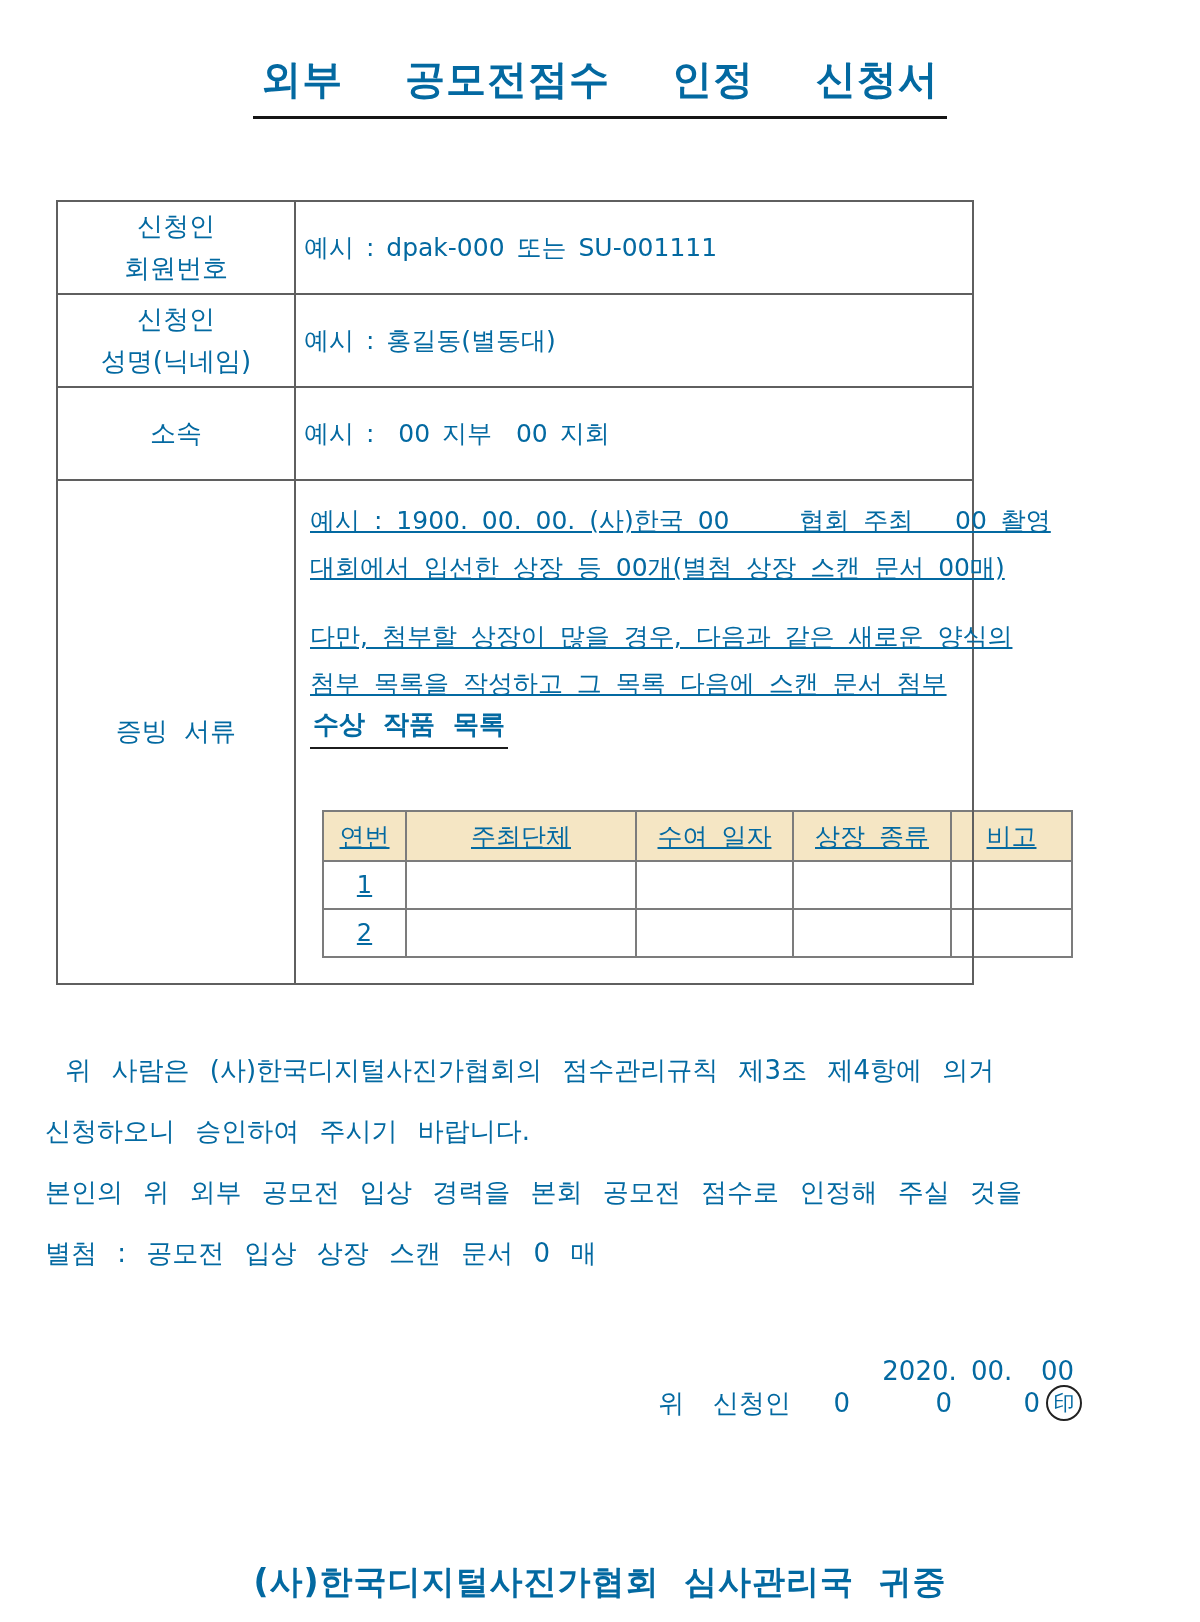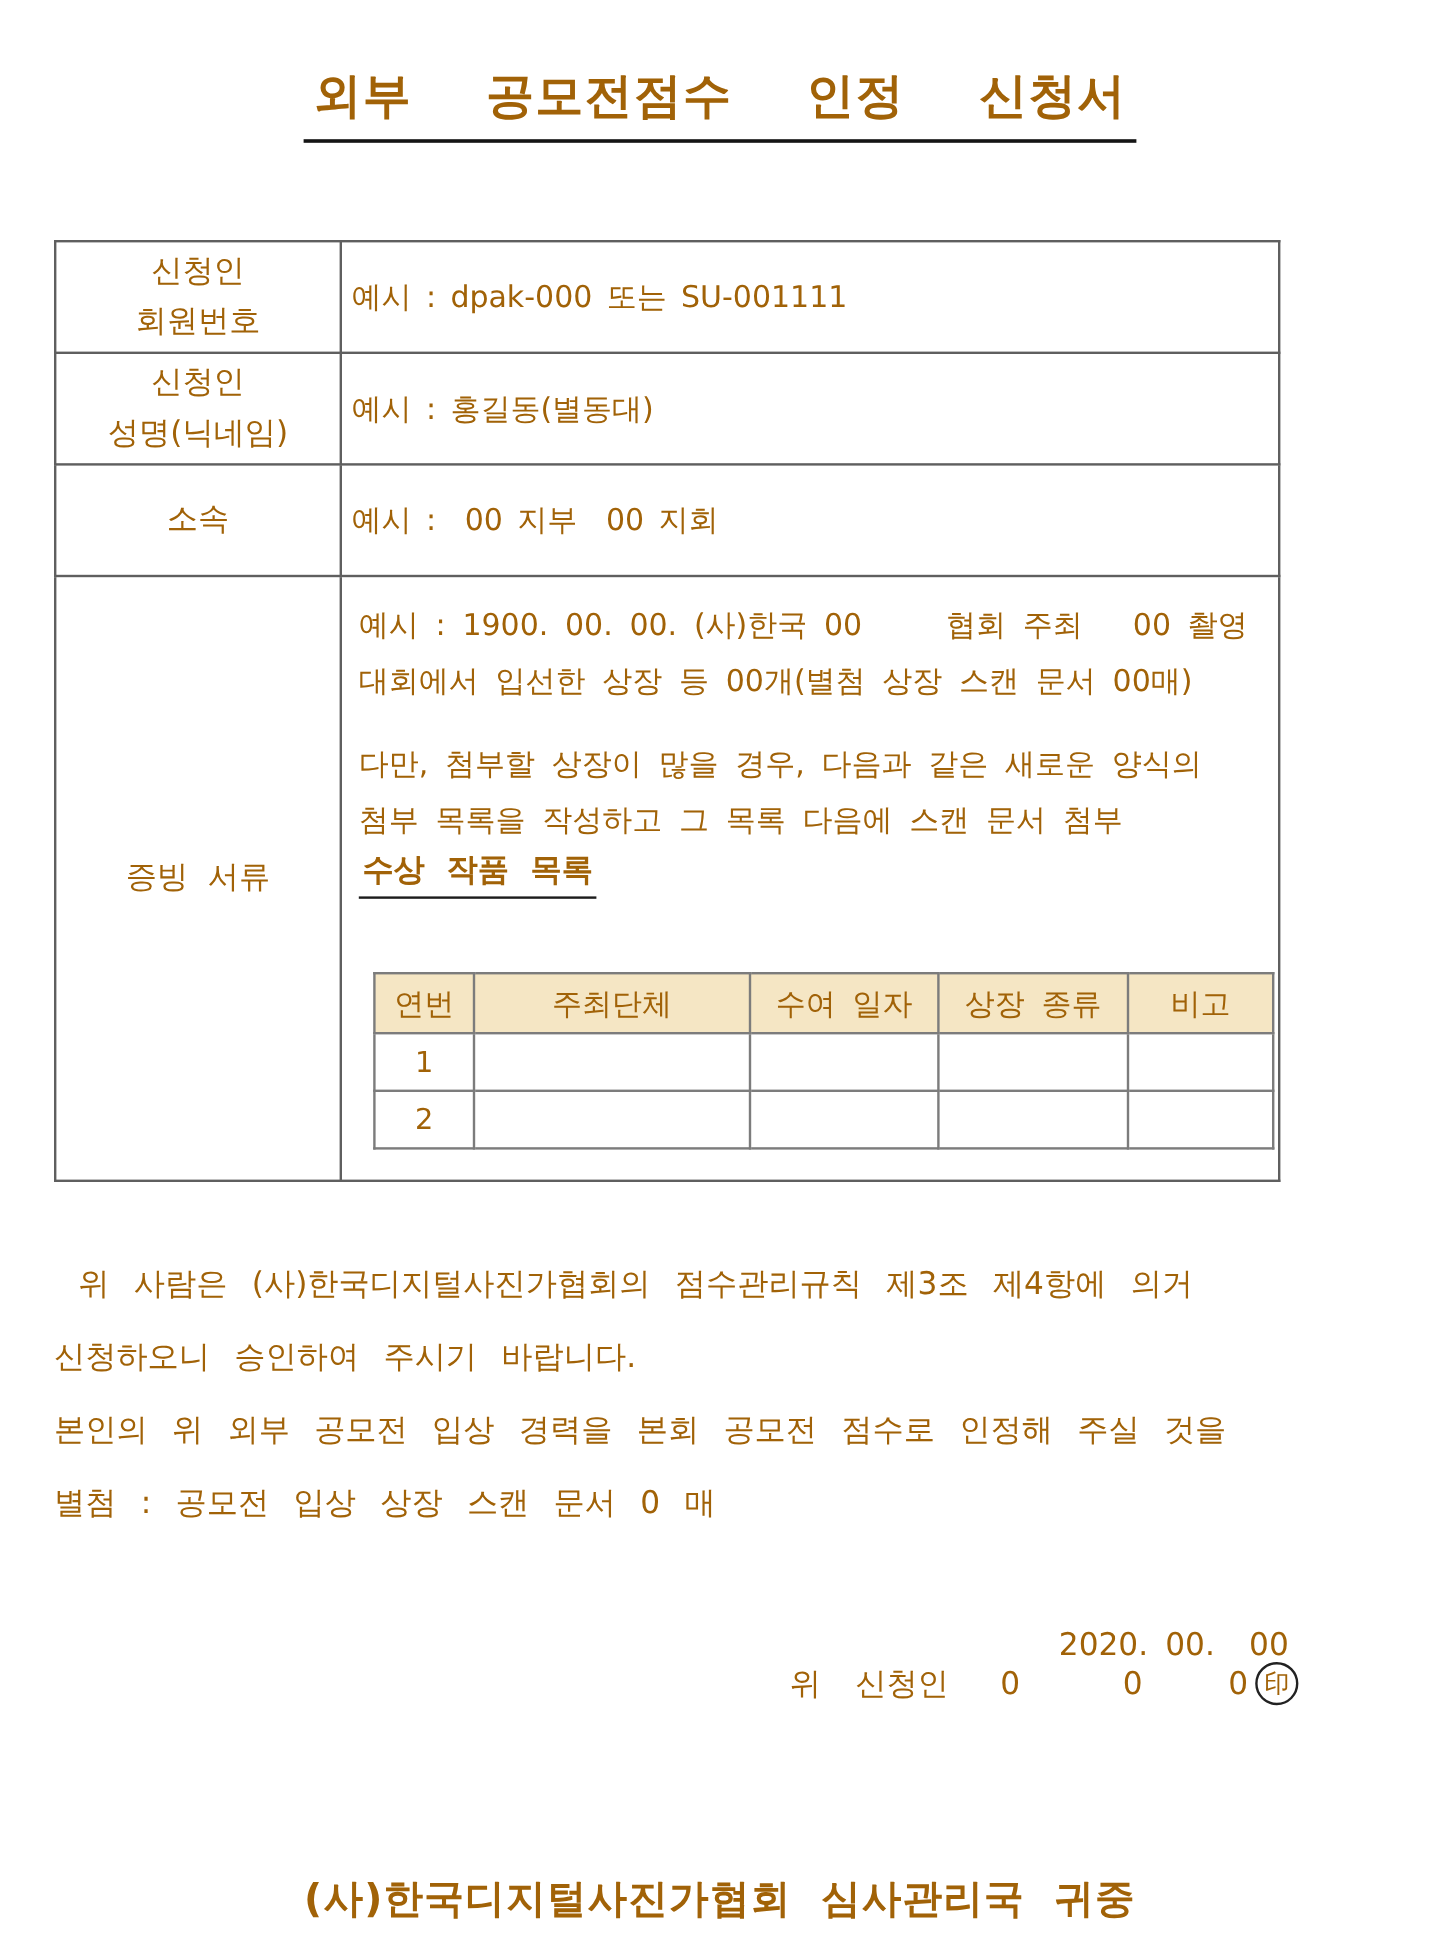--- a/index.html
+++ b/index.html
@@ -8,7 +8,7 @@
     position:relative;
     width:1200px; height:1622px;
     background:#ffffff;
-    color:#a16207;
+    color:#0369a1;
     font-family:"DejaVu Sans", sans-serif;
     overflow:hidden;
   }

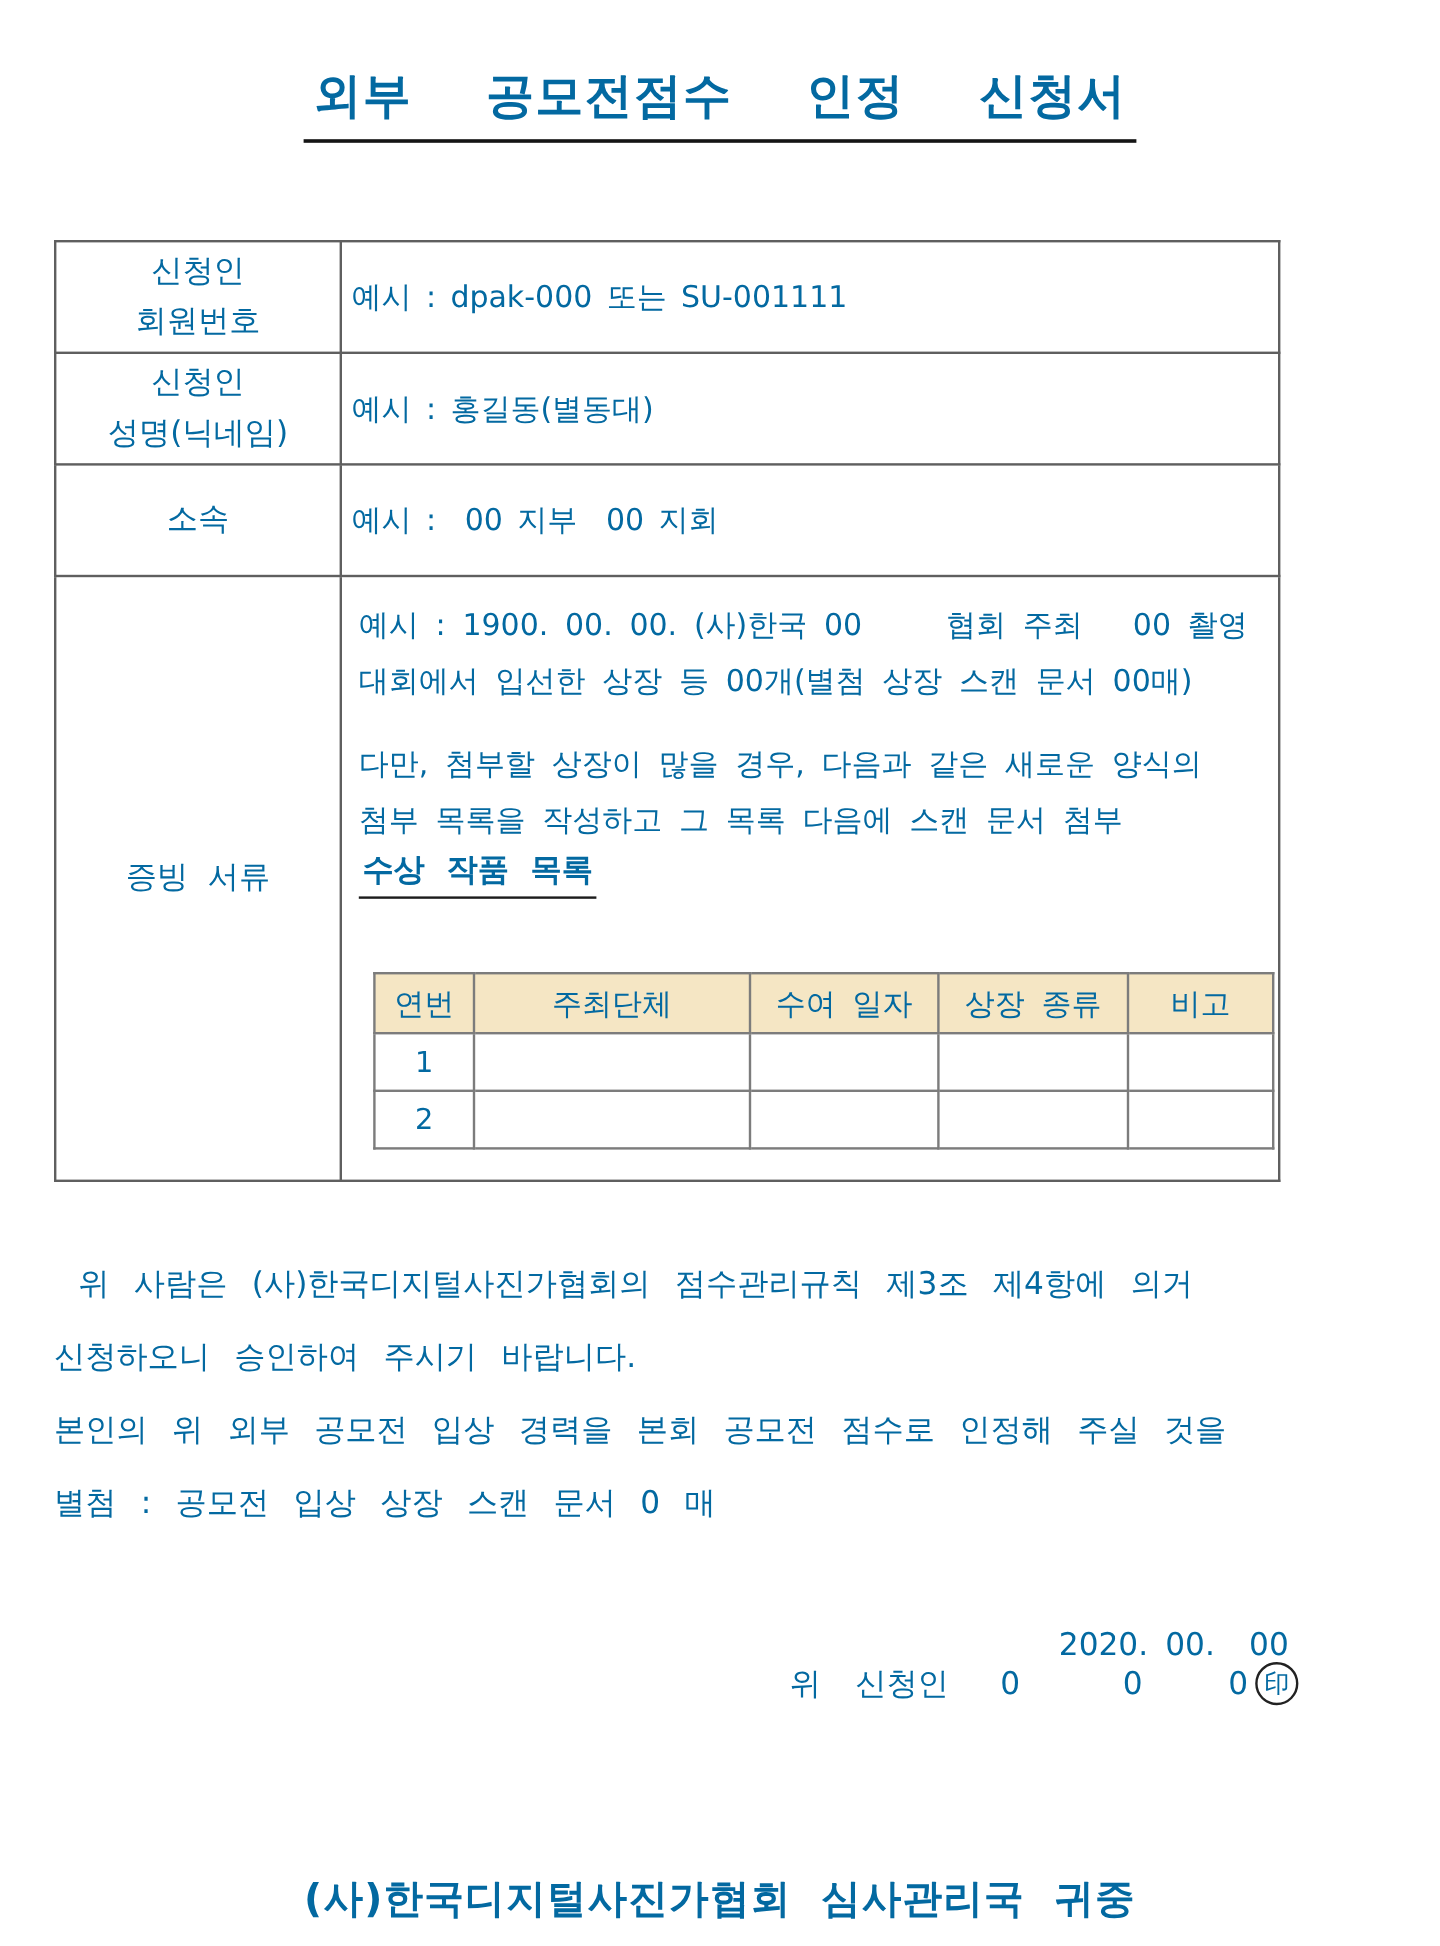--- a/index.html
+++ b/index.html
@@ -26,8 +26,8 @@
 
   
   table.form-table {
-    position:absolute; left:45px; top:200px;
-    width:1022px;
+    position:absolute; left:56px; top:200px;
+    width:918px;
     border-collapse:collapse; table-layout:fixed;
     border:2px solid #3a3a3a;
   }

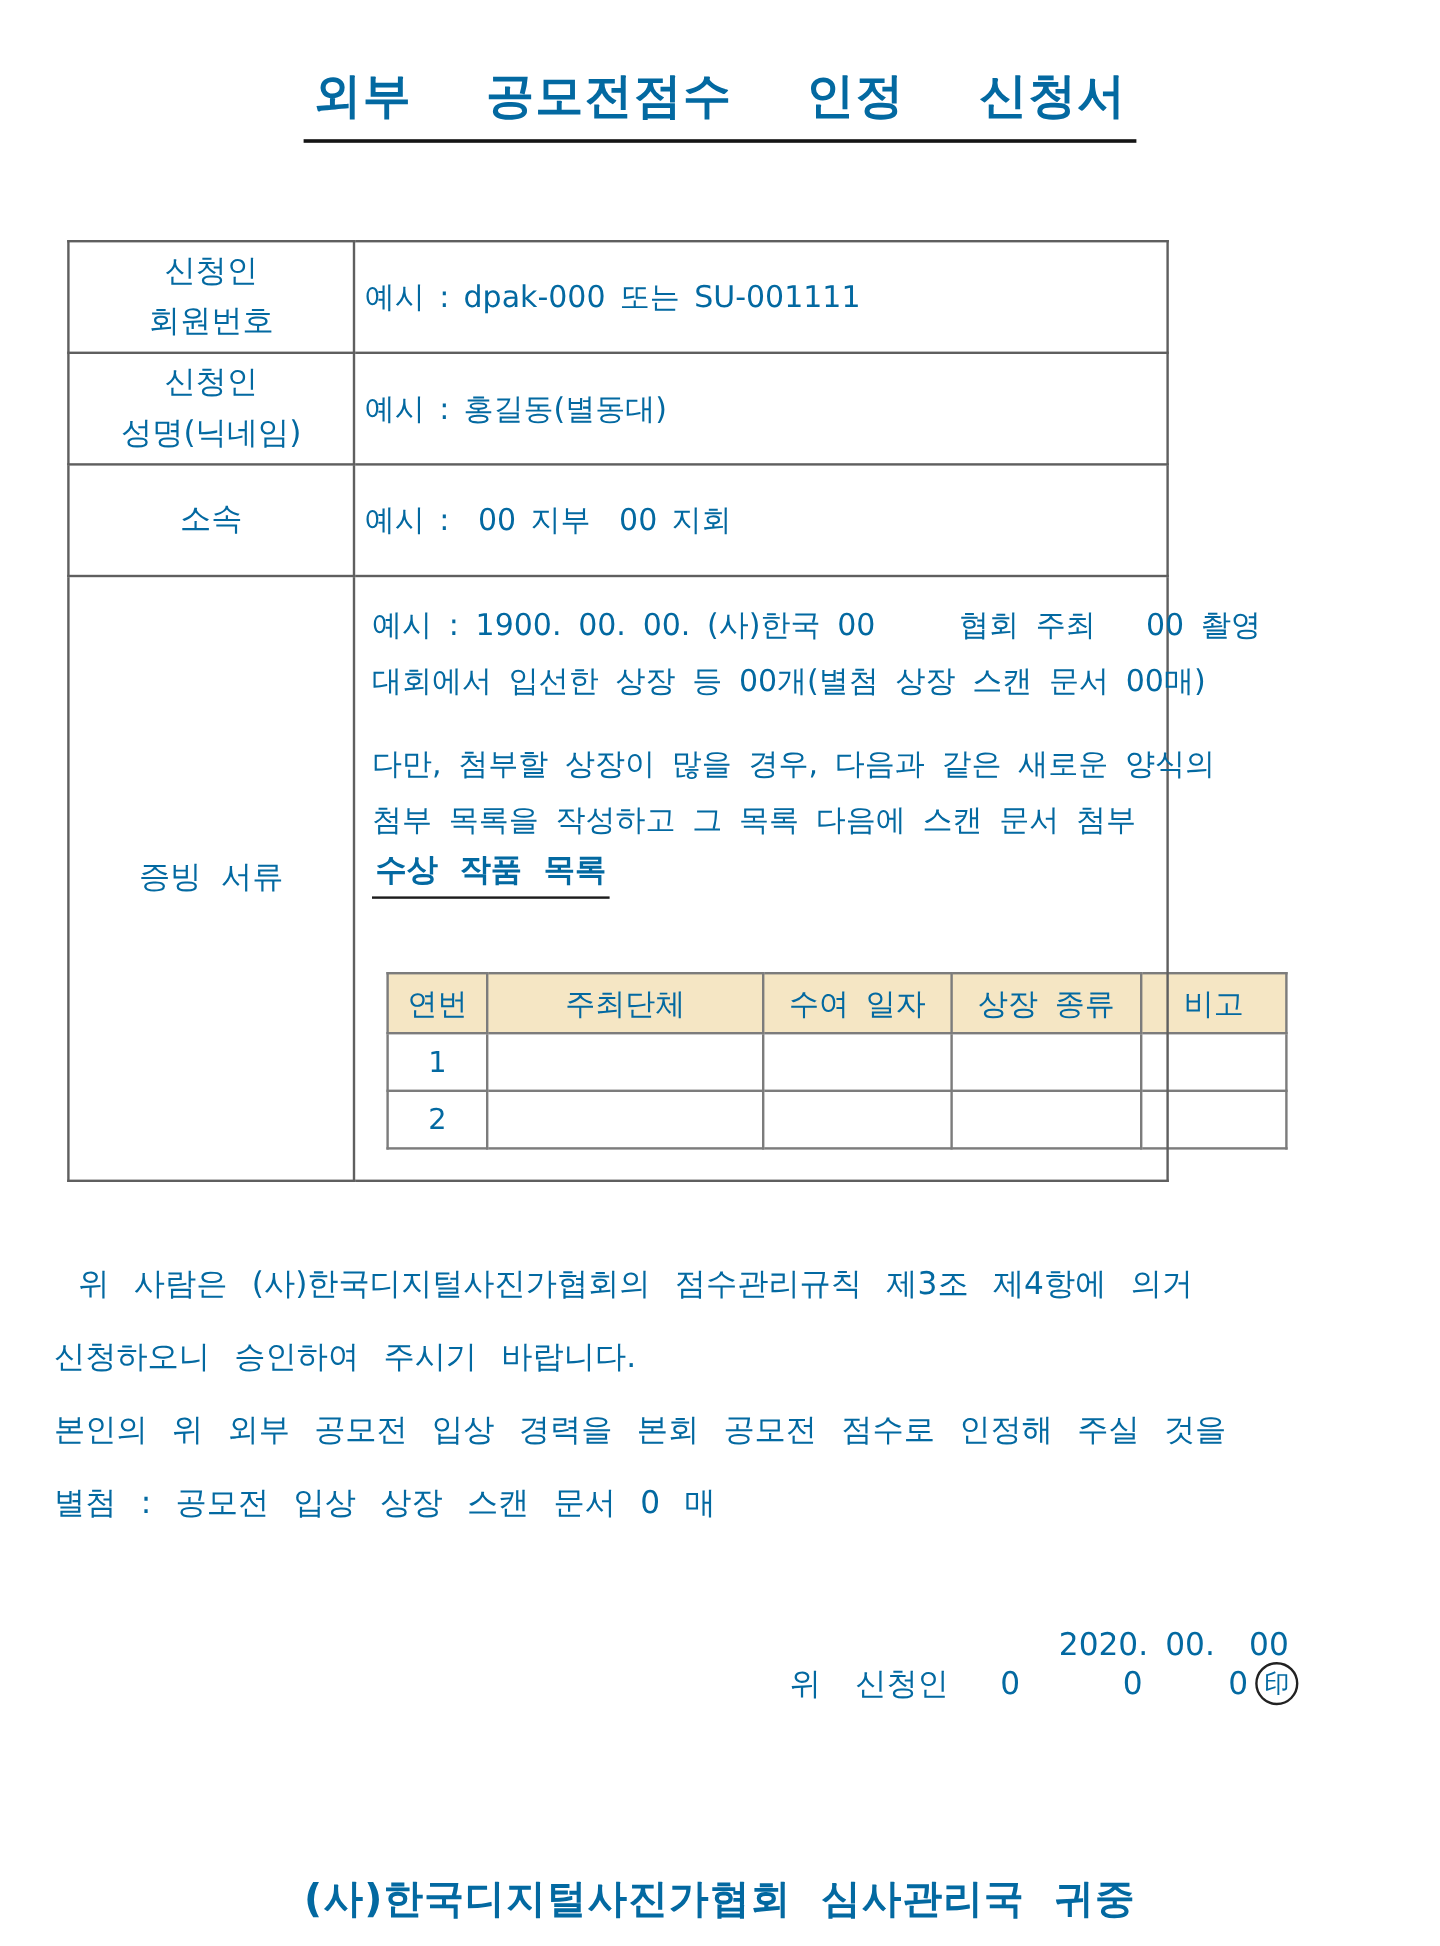--- a/index.html
+++ b/index.html
@@ -52,6 +52,7 @@
     vertical-align:top;
     padding:16px 8px 0 14px;
     white-space:normal;
+    text-decoration:underline;
   }
   .ev-line {
     font-size:25px; line-height:47px;

